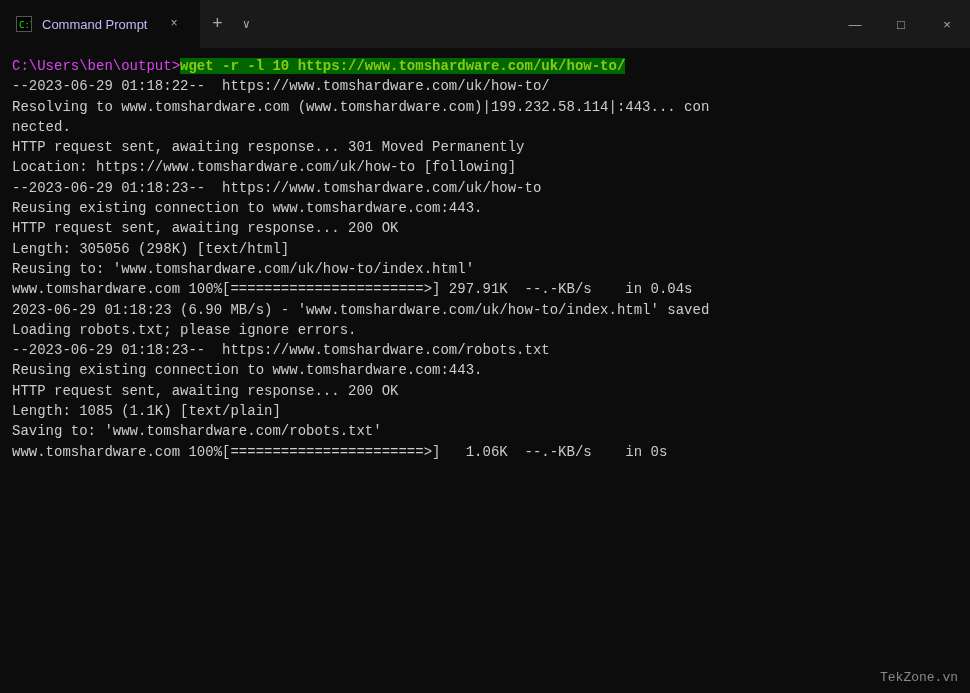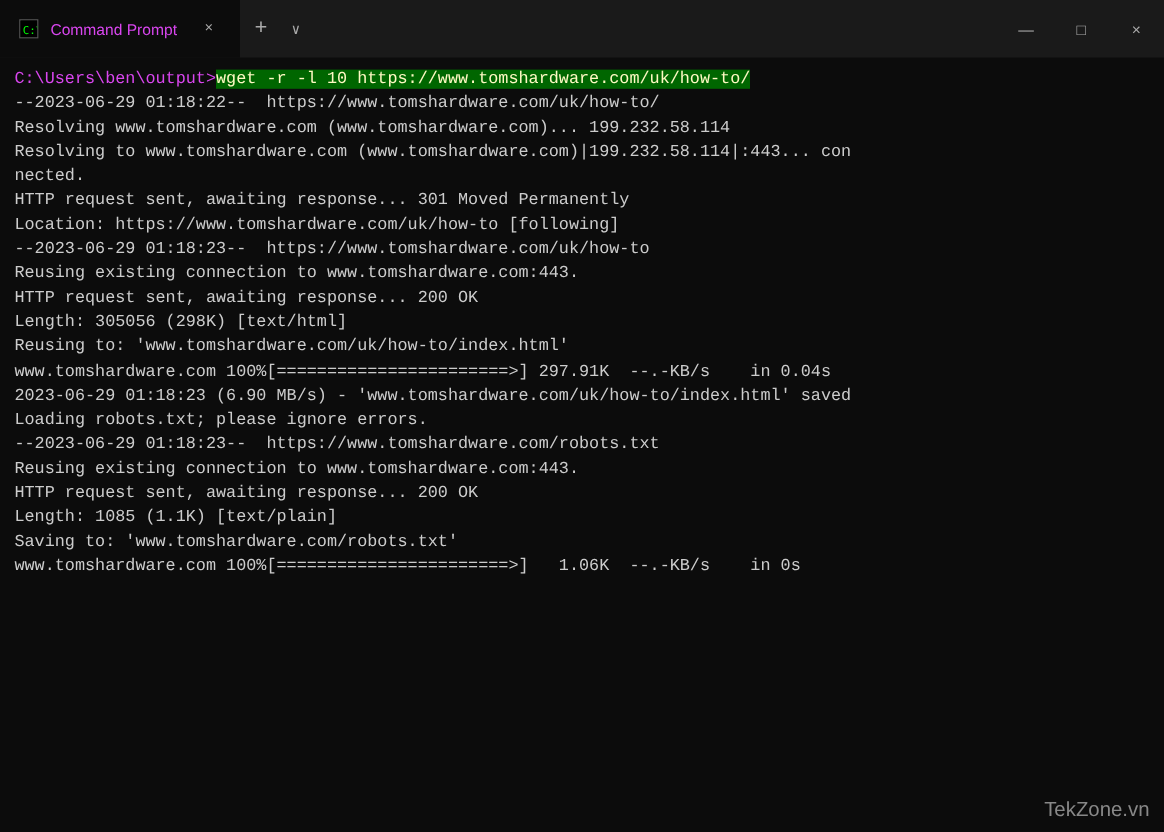--- a/index.html
+++ b/index.html
@@ -59,7 +59,7 @@
     }
 
     .tab-title {
-      color: #d946ef;
+      color: #c4b5fd;
       font-size: 13px;
       font-family: 'Segoe UI', Arial, sans-serif;
       flex: 1;

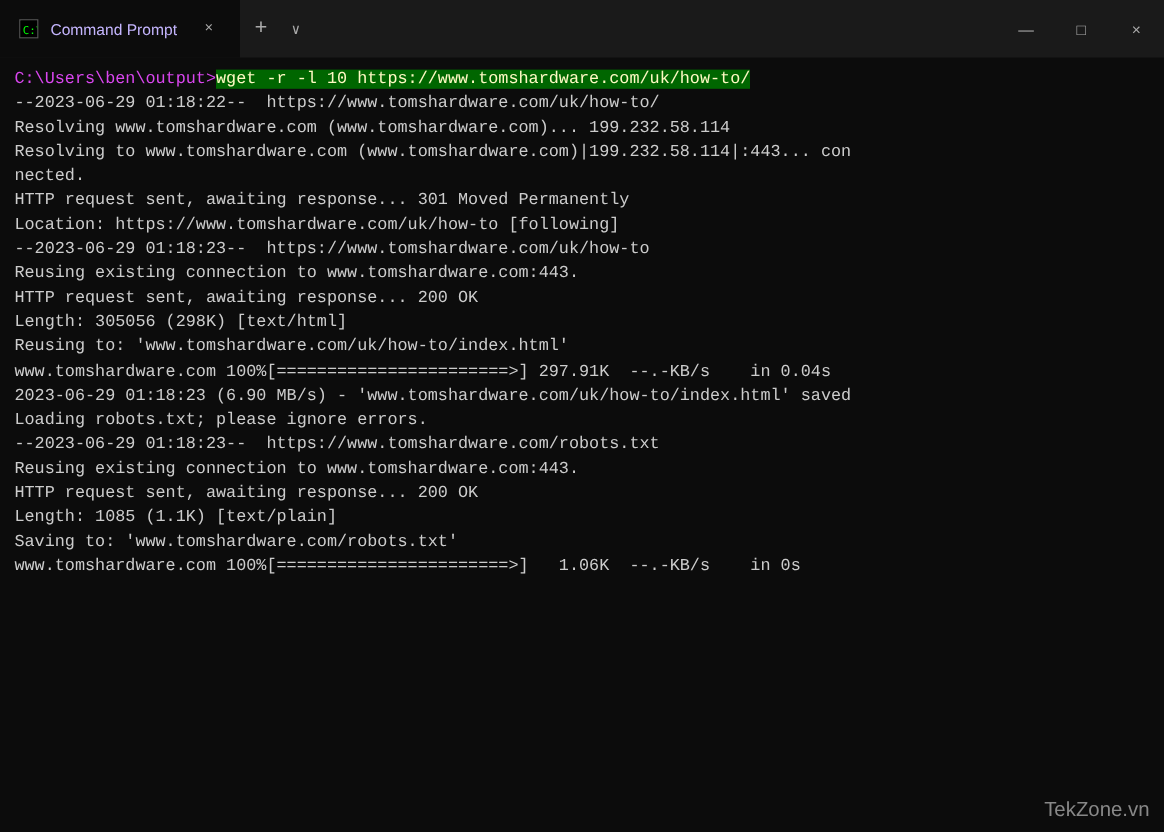--- a/index.html
+++ b/index.html
@@ -136,8 +136,9 @@
     }
 
     .prompt-highlight {
-      color: #fef9c3;
+      color: #84cc16;
       background: #006600;
+      font-weight: bold;
     }
 
     .watermark {

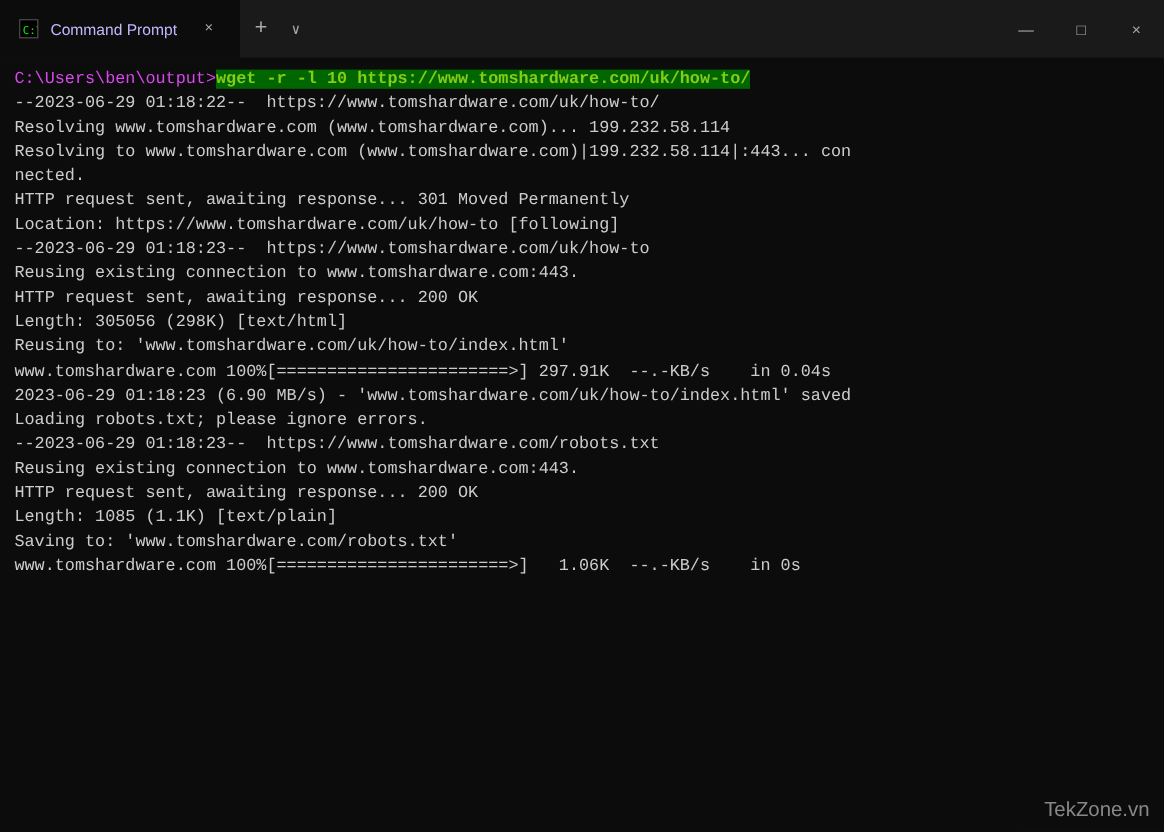--- a/index.html
+++ b/index.html
@@ -181,7 +181,6 @@
 
   <div class="line"><span class="prompt-normal">C:\Users\ben\output&gt;</span><span class="prompt-highlight">wget -r -l 10 https://www.tomshardware.com/uk/how-to/</span></div>
       <div class="line">--2023-06-29 01:18:22--  https://www.tomshardware.com/uk/how-to/</div>
-      <div class="line">Resolving www.tomshardware.com (www.tomshardware.com)... 199.232.58.114</div>
       <div class="line">Resolving to www.tomshardware.com (www.tomshardware.com)|199.232.58.114|:443... con</div>
       <div class="line">nected.</div>
       <div class="line">HTTP request sent, awaiting response... 301 Moved Permanently</div>

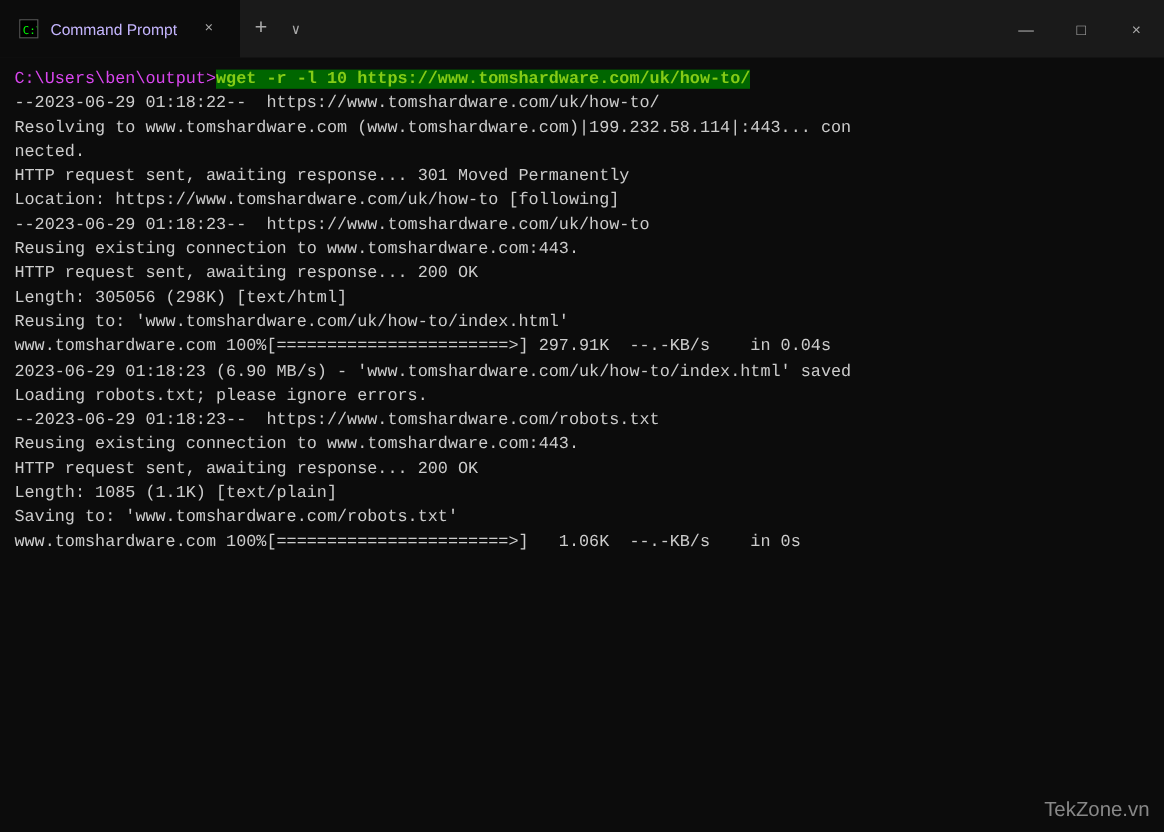--- a/index.html
+++ b/index.html
@@ -146,8 +146,8 @@
       bottom: 8px;
       right: 12px;
       color: #888;
-      font-size: 17px;
-      font-family: Liberation Sans, sans-serif;
+      font-size: 13px;
+      font-family: Liberation Mono, monospace;
     }
   </style>
 </head>

